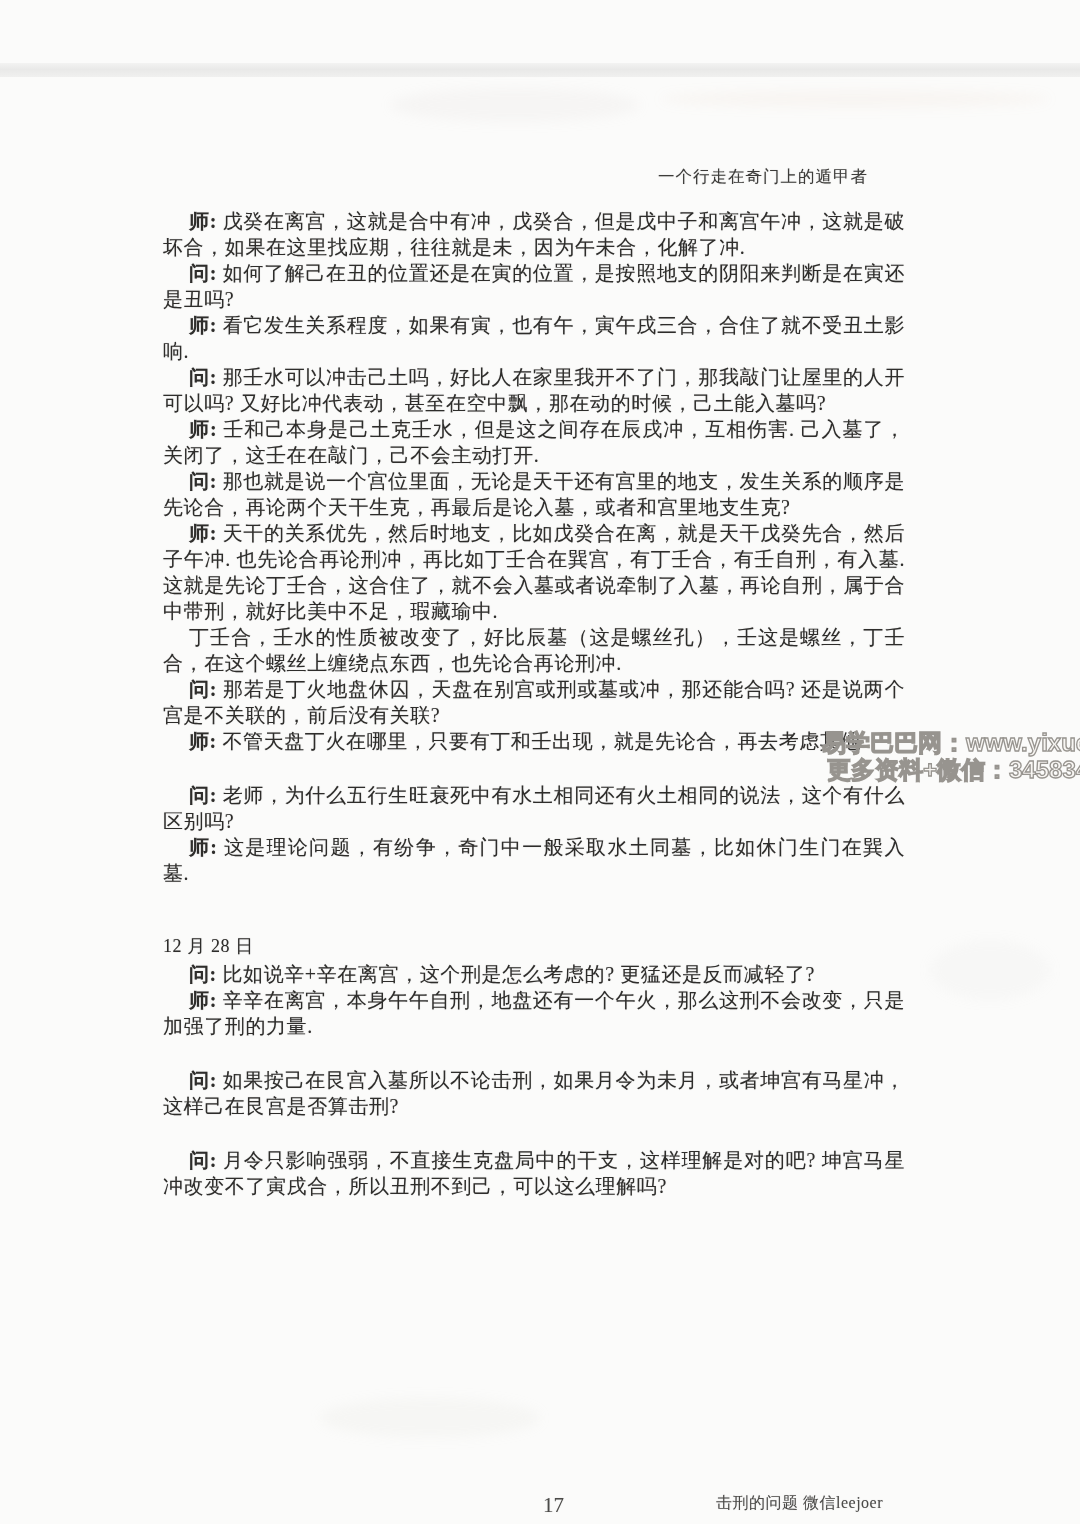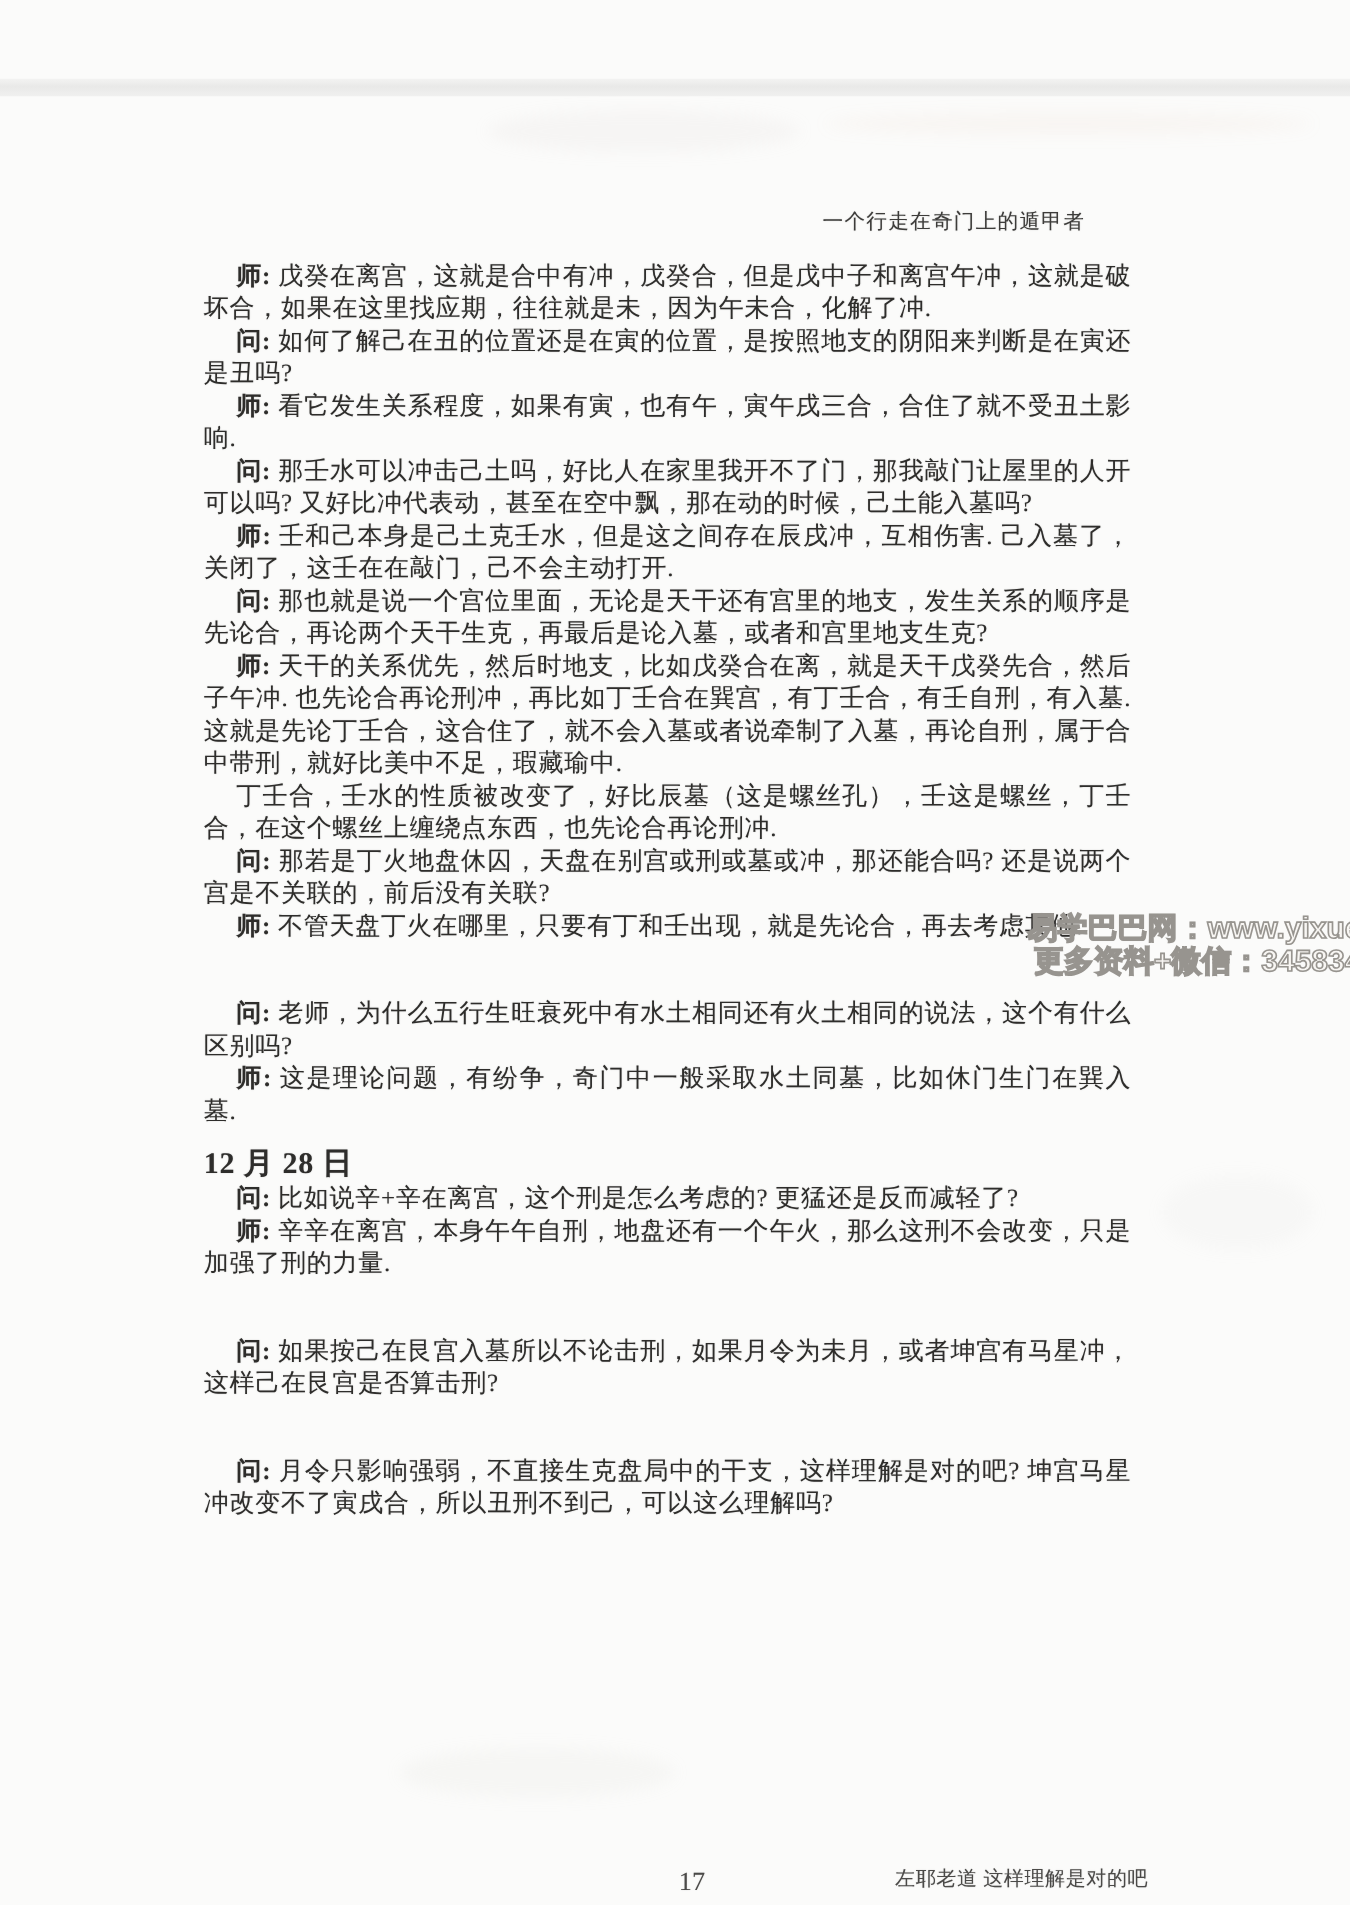--- a/index.html
+++ b/index.html
@@ -33,7 +33,7 @@
     text-shadow:0 0 1px rgba(70,70,70,.35);
   }
   .doc-body p{margin:0;text-indent:1.3em;}
-  .doc-body p.gap{margin-top:44px;}
+  .doc-body p.gap{margin-top:28px;}
   .doc-body .heading{
     font-weight:bold;font-size:24px;text-indent:0;
     margin-top:16px;margin-bottom:2px;

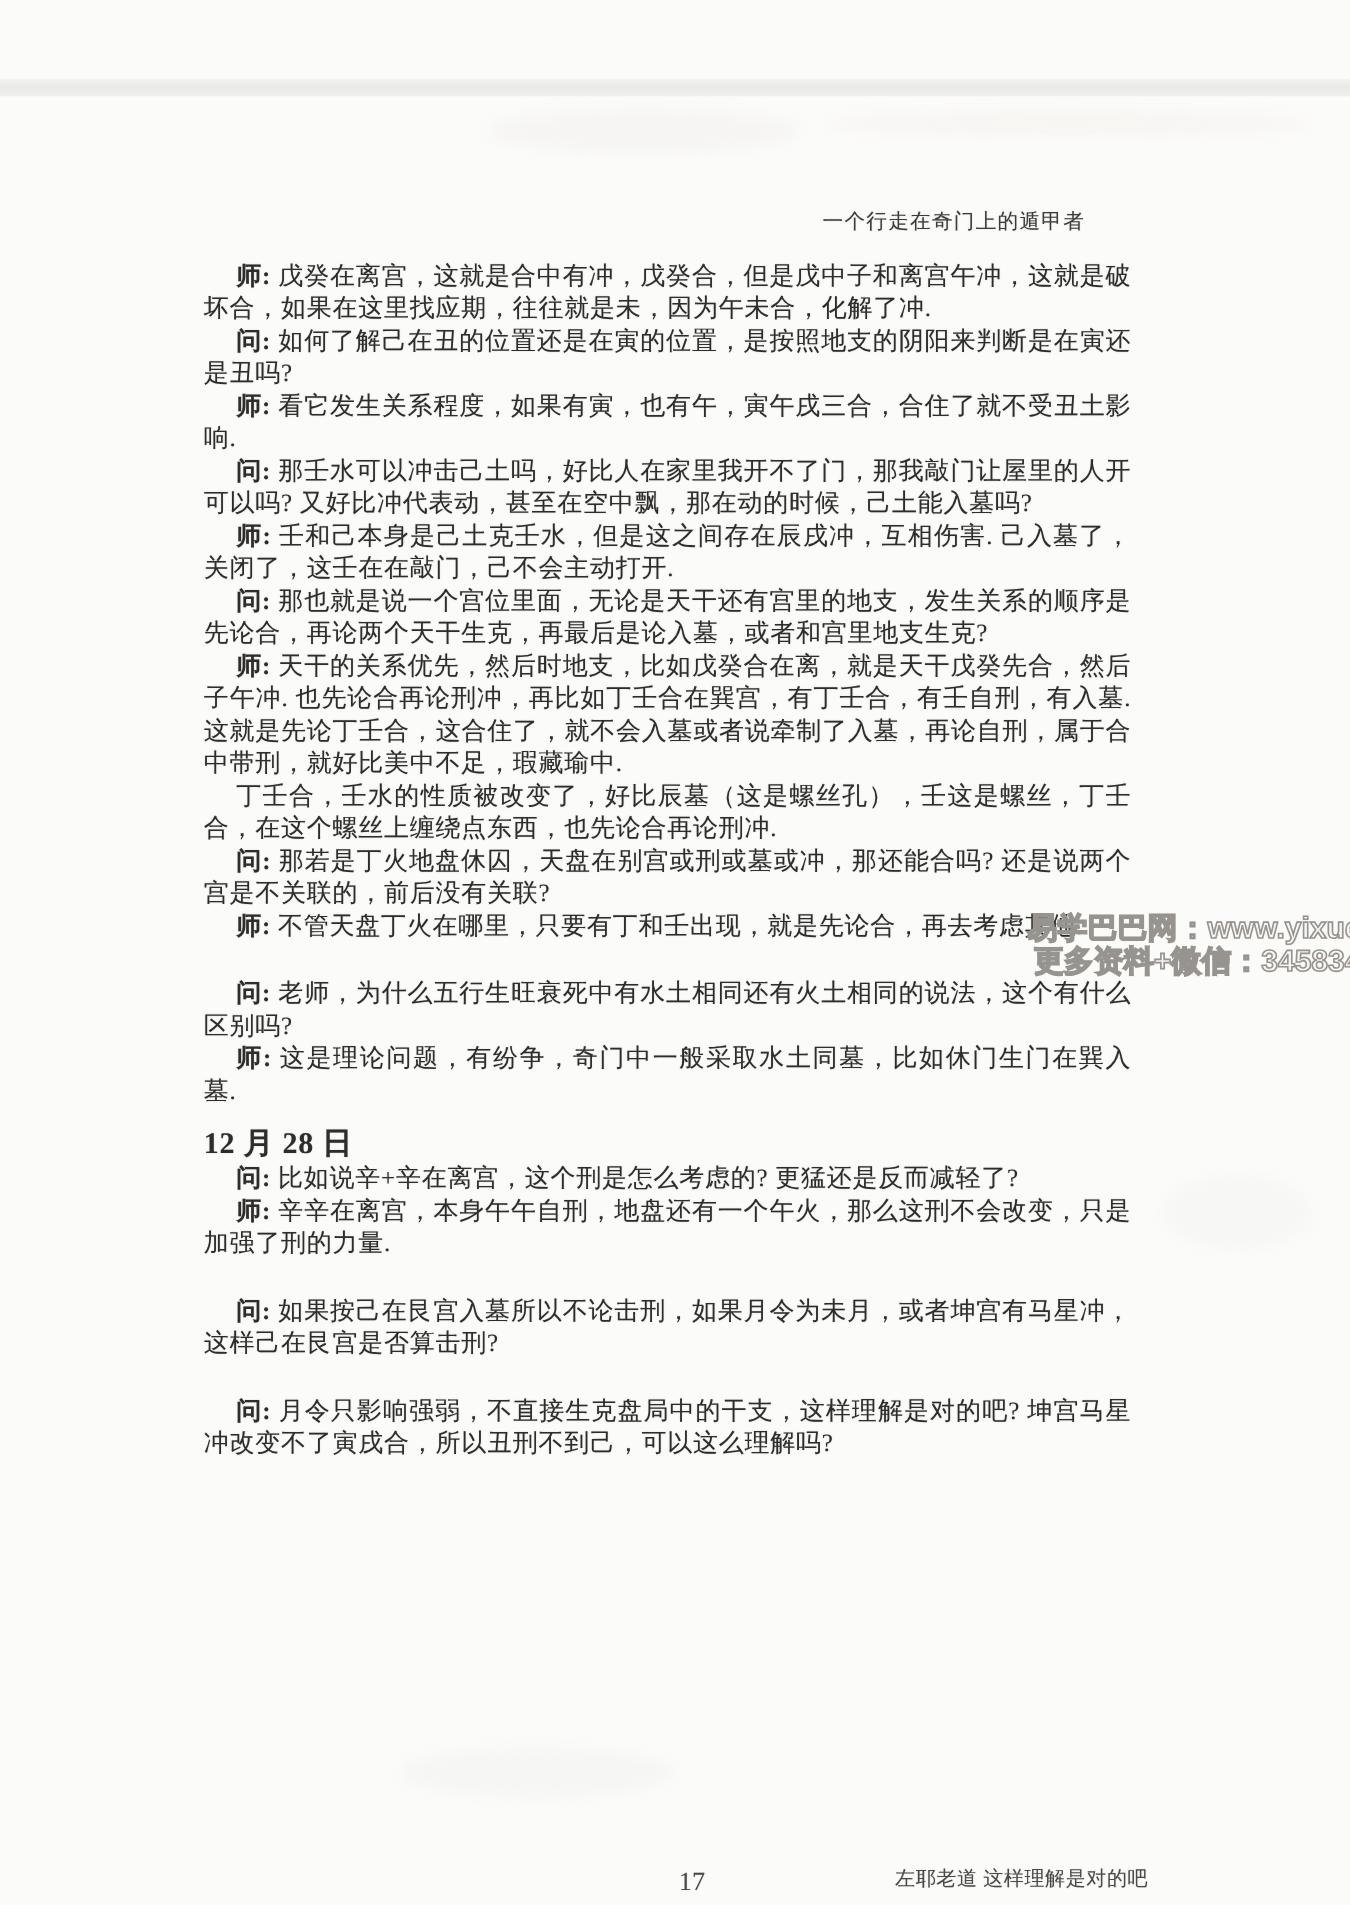--- a/index.html
+++ b/index.html
@@ -35,8 +35,8 @@
   .doc-body p{margin:0;text-indent:1.3em;}
   .doc-body p.gap{margin-top:28px;}
   .doc-body .heading{
-    font-weight:bold;font-size:24px;text-indent:0;
-    margin-top:16px;margin-bottom:2px;
+    font-weight:normal;font-size:18px;text-indent:0;
+    margin-top:47px;margin-bottom:2px;
   }
   .doc-body b{font-weight:bold;}
 

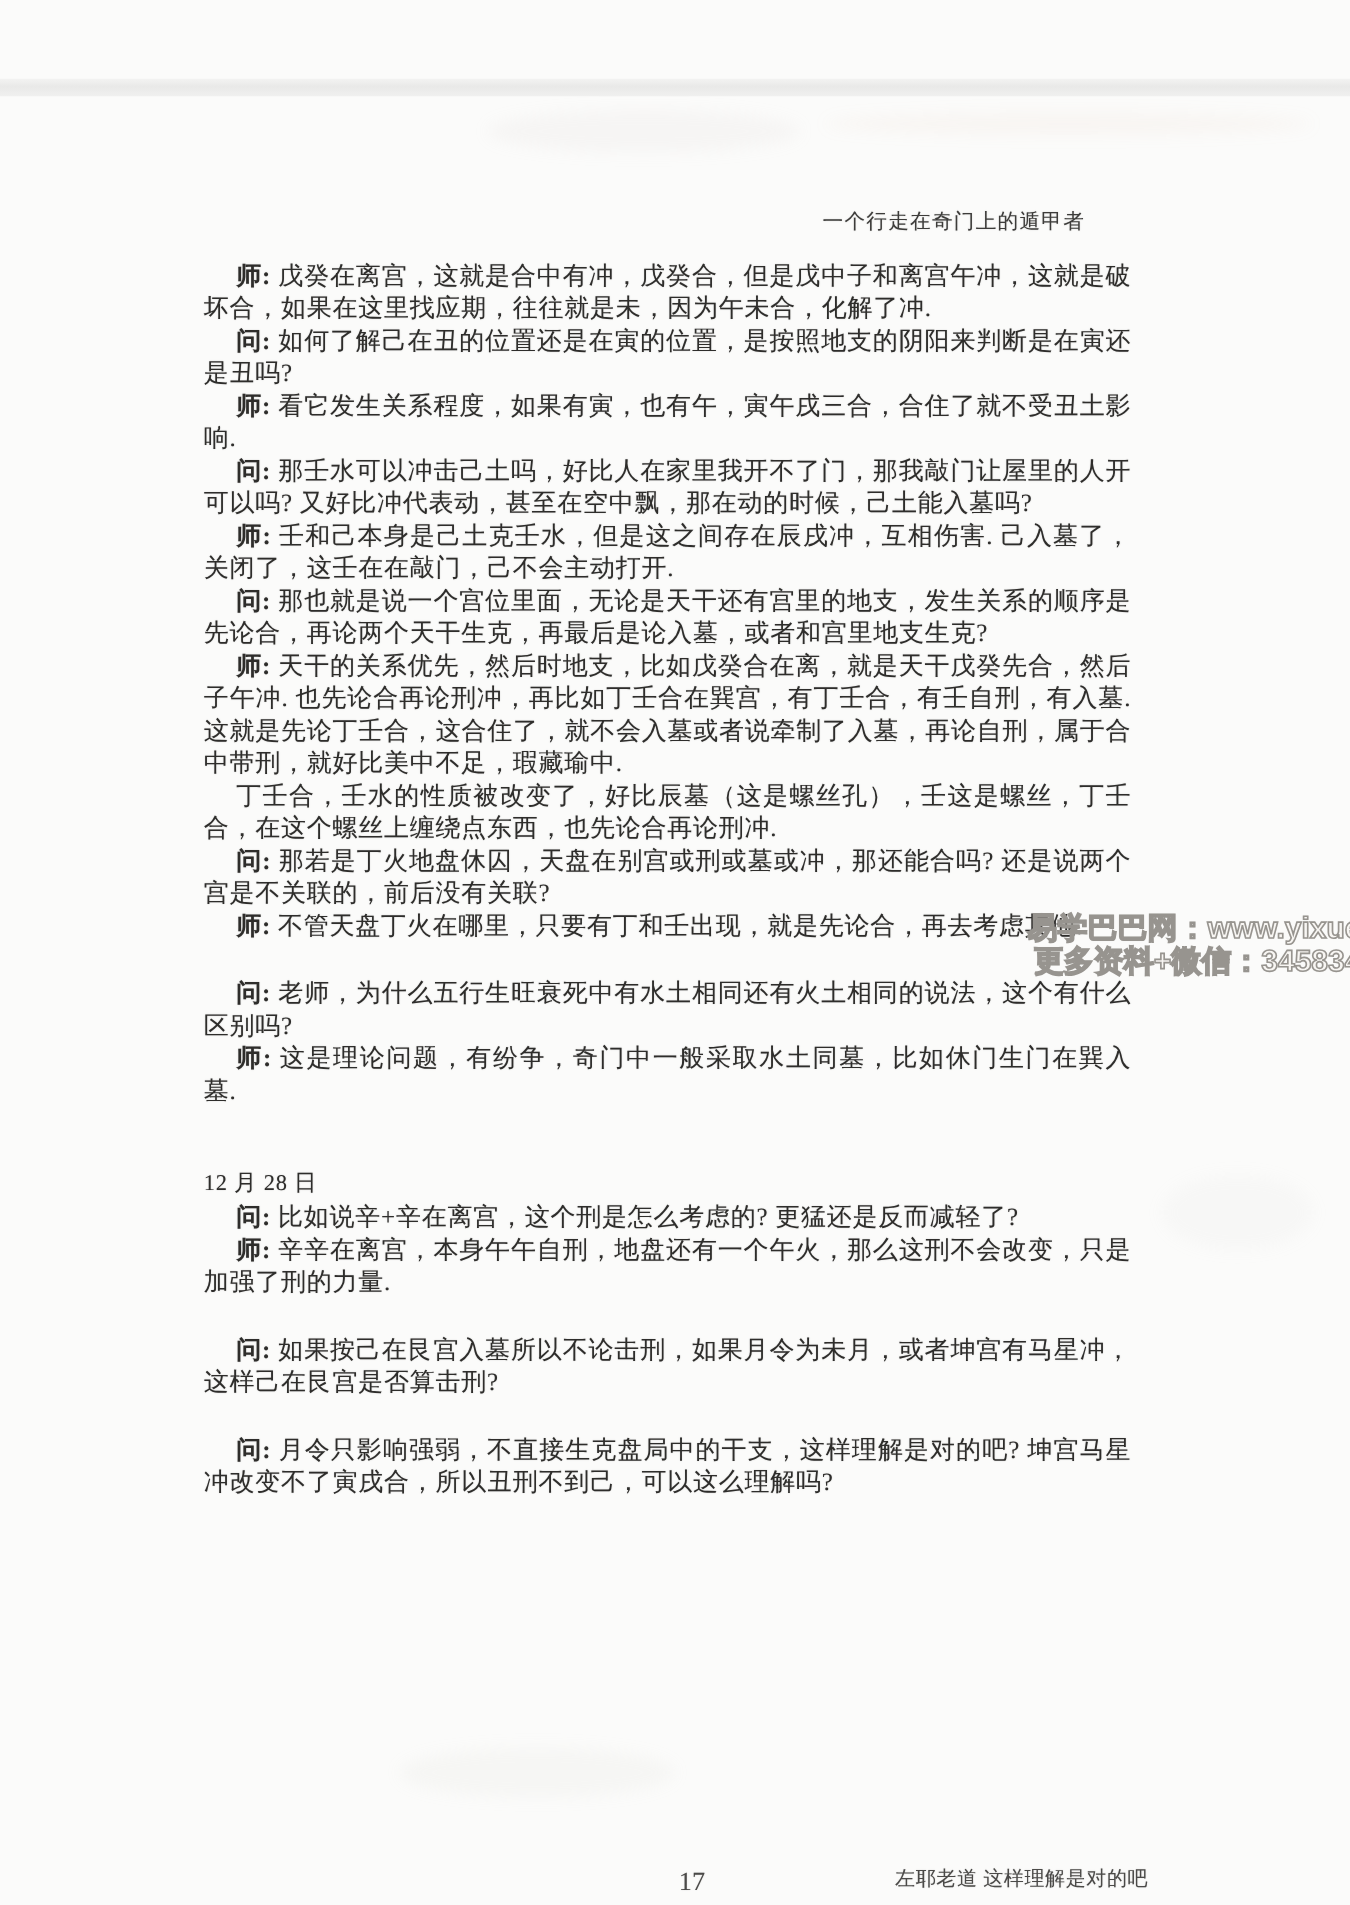--- a/index.html
+++ b/index.html
@@ -99,7 +99,7 @@
   </div>
 
   <div class="footer-page-number">17</div>
-  <div class="footer-right">左耶老道 这样理解是对的吧</div>
+  <div class="footer-right">击刑的问题 微信leejoer</div>
 </div>
 
 </body></html>

